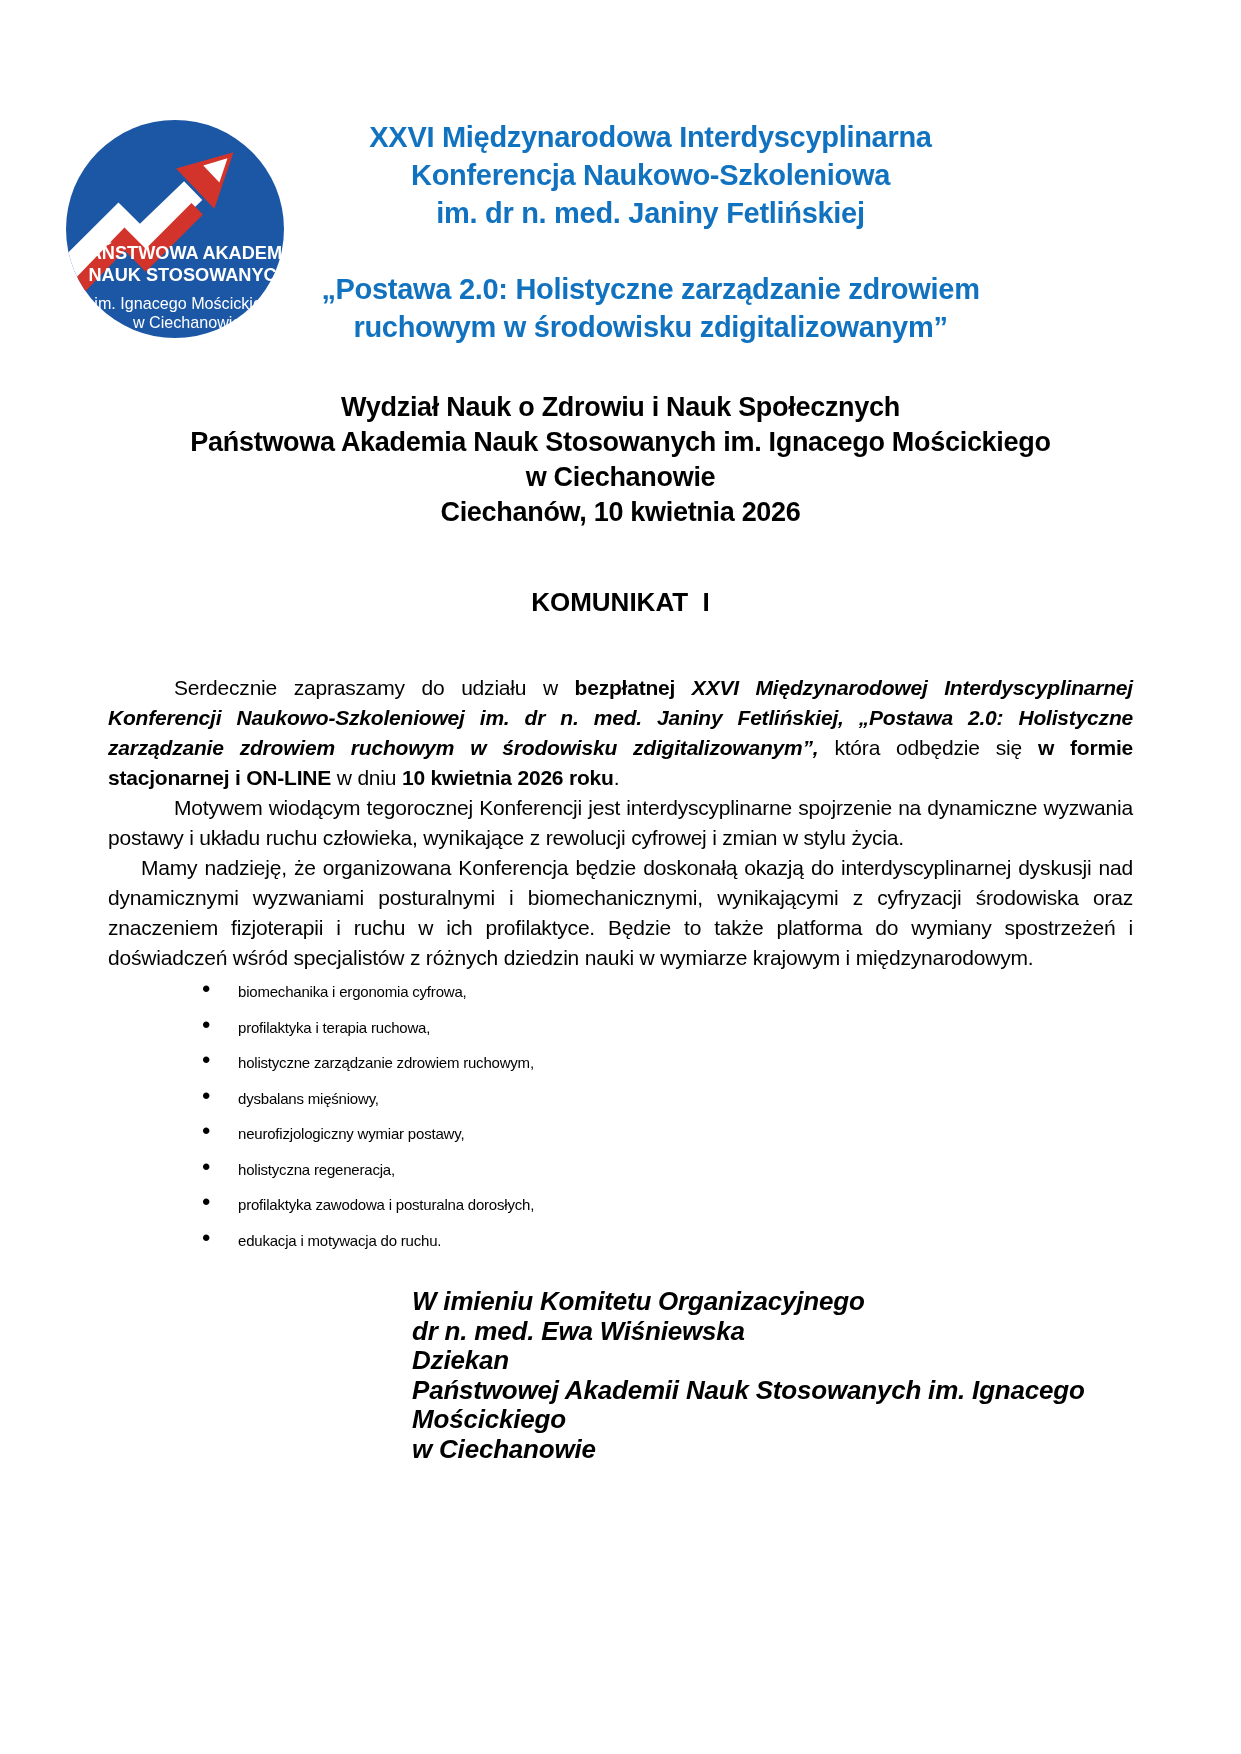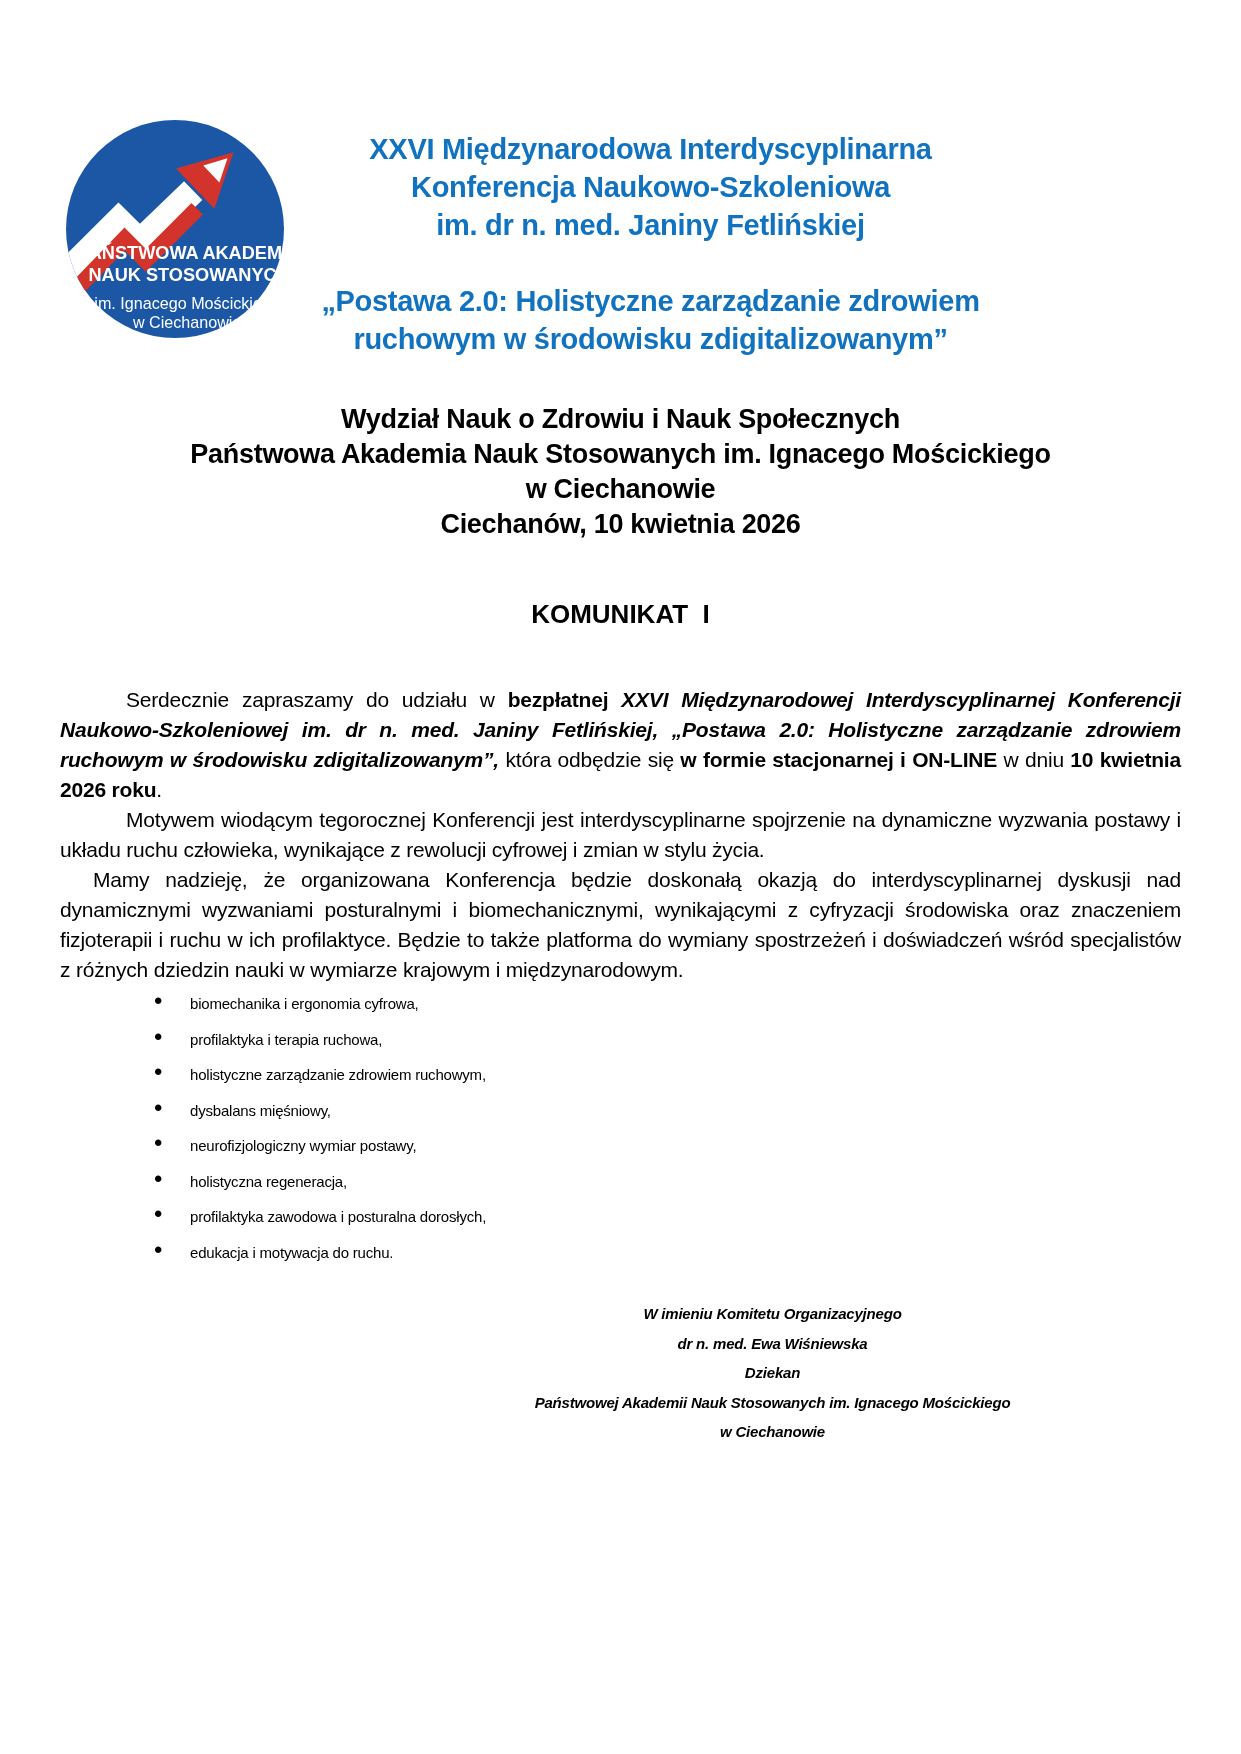--- a/index.html
+++ b/index.html
@@ -17,7 +17,7 @@
 
   
   .head-titles {
-    margin:16px 240px 0 300px;
+    margin:4px 240px 0 300px;
     padding-top:114px;
     text-align:center;
     font-weight:bold;

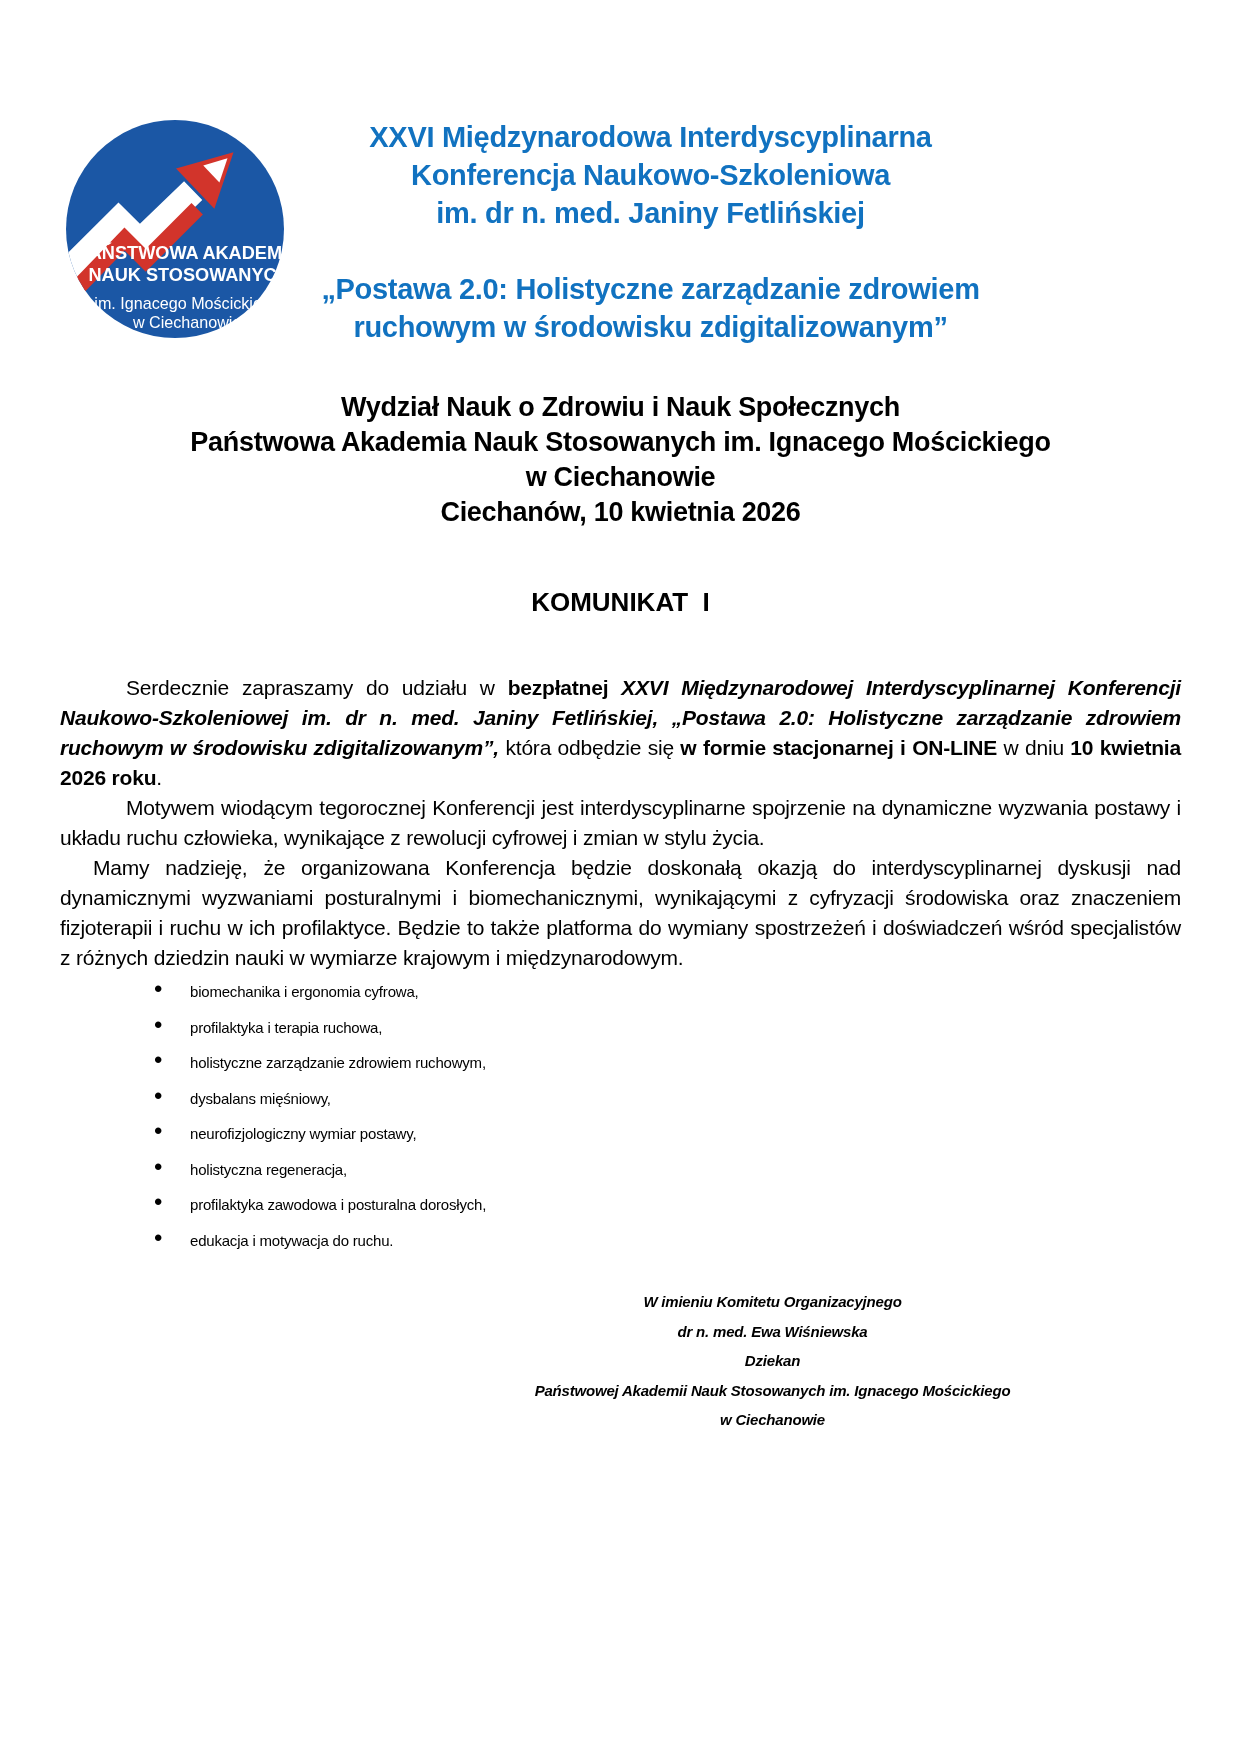--- a/index.html
+++ b/index.html
@@ -45,7 +45,7 @@
     white-space:pre;
   }
 
-  .content { padding:0 60px; }
+  .content { padding:0 108px; }
   .para {
     font-size:21px;
     line-height:30px;

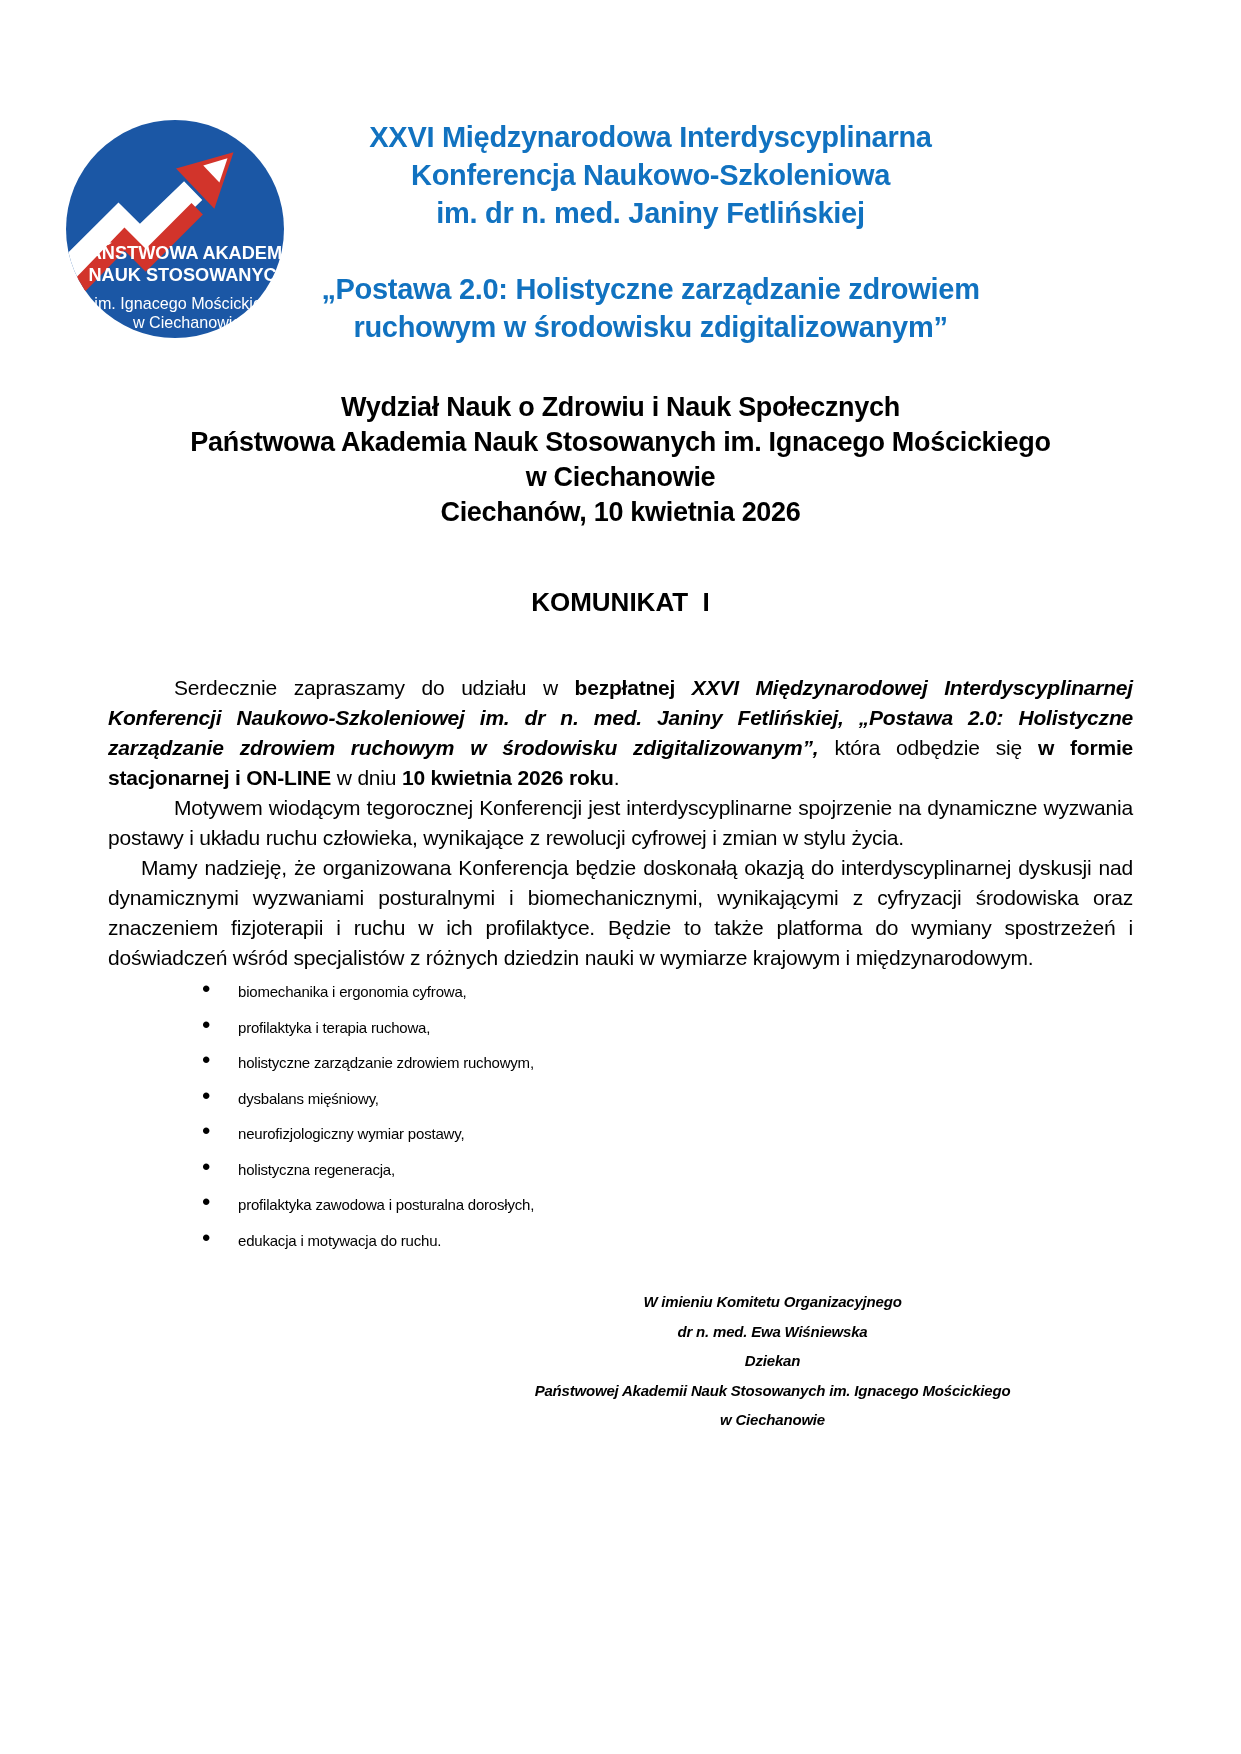--- a/index.html
+++ b/index.html
@@ -71,10 +71,10 @@
   .signature {
     margin-top:30px;
     padding-left:304px;
-    text-align:center;
+    text-align:left;
     font-weight:bold;
     font-style:italic;
-    font-size:15px;
+    font-size:26px;
     line-height:29.5px;
     letter-spacing:-0.2px;
   }

